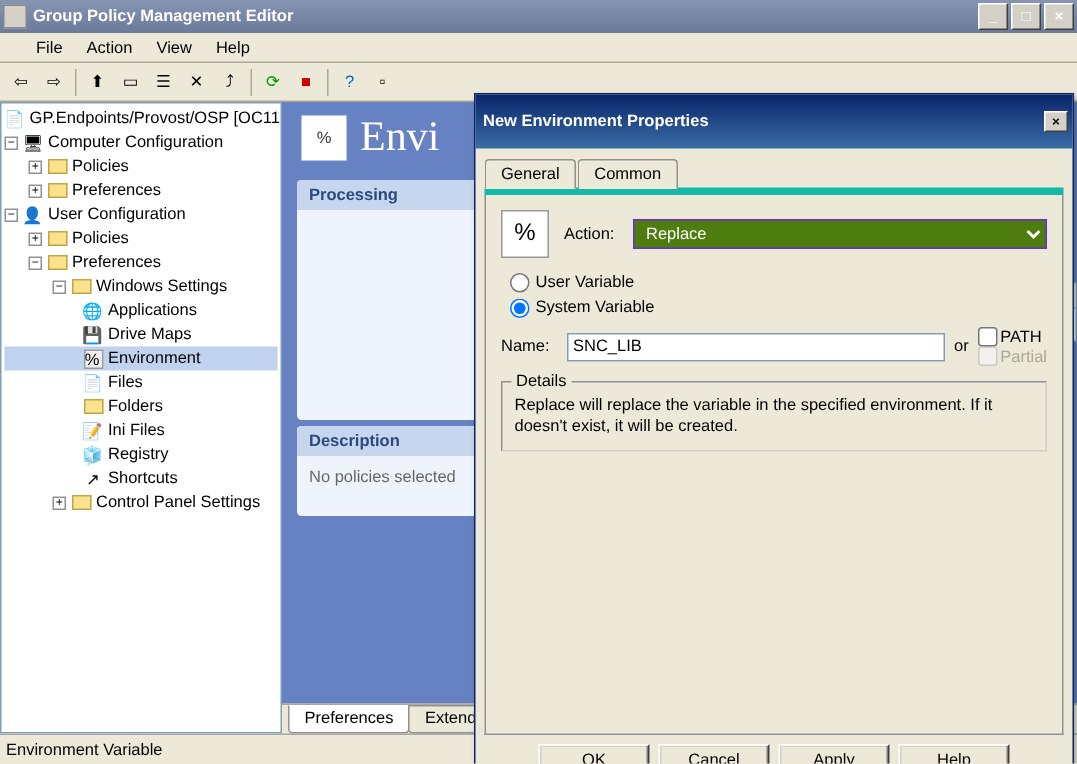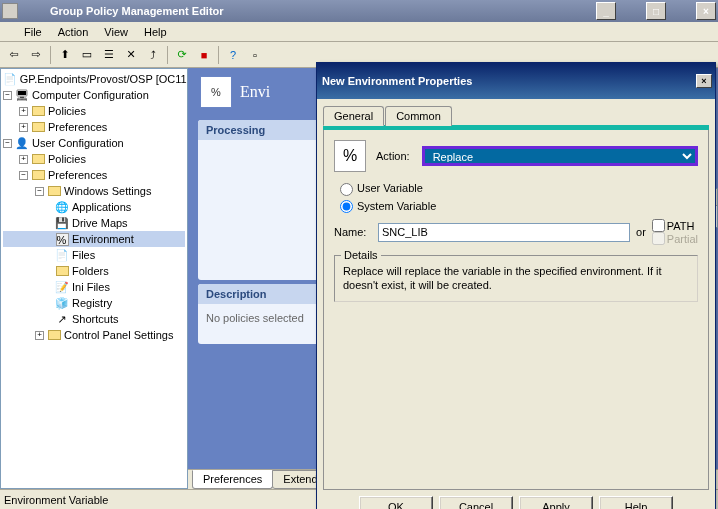--- a/index.html
+++ b/index.html
@@ -6,7 +6,7 @@
 body { background: #ece9d8; width: 718px; height: 509px; overflow: hidden; position: relative; }
 
 
-.titlebar { background: linear-gradient(#8795b4, #6c7a9a); height: 22px; display: flex; align-items: center; padding: 0 2px; color: white; gap: 28px; }
+.titlebar { background: linear-gradient(#8795b4, #6c7a9a); height: 22px; display: flex; align-items: center; padding: 0 2px; color: white; }
 .titlebar-icon { width: 16px; height: 16px; margin-right: 4px; background: #d4d0c8; border: 1px solid #888; }
 .titlebar-text { flex: 1; font-weight: bold; }
 .win-btn { width: 20px; height: 18px; background: #d4d0c8; border: 1px solid #fff; border-right-color: #404040; border-bottom-color: #404040; margin-left: 2px; display: flex; align-items: center; justify-content: center; font-family: Arial; font-size: 10px; font-weight: bold; }

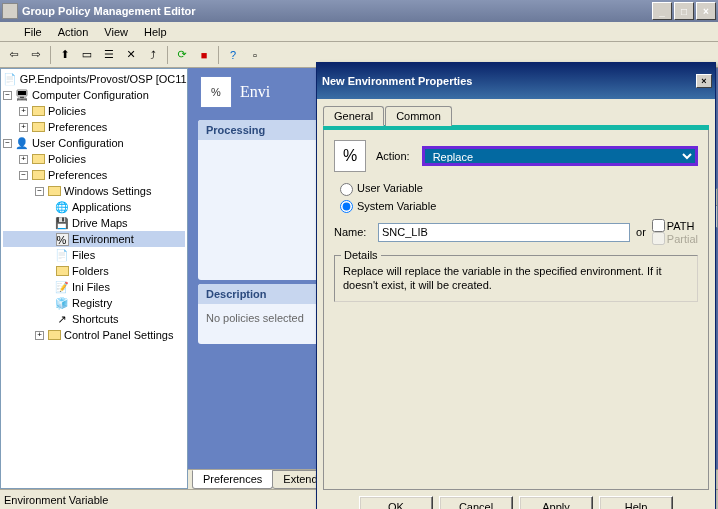--- a/index.html
+++ b/index.html
@@ -35,7 +35,7 @@
 .right-pane { flex: 1; background: #6782c2; position: relative; }
 .hero { display: flex; align-items: center; padding: 8px 12px; color: white; }
 .hero-icon { width: 32px; height: 32px; background: #fff; border: 1px solid #6a85c5; margin-right: 8px; display: flex; align-items: center; justify-content: center; font-size: 18px; color: #333; }
-.hero-title { font-size: 16px; font-family: Georgia, serif; }
+.hero-title { font-size: 28px; font-family: Georgia, serif; }
 .panel { background: #eef3fc; margin: 4px 10px; border-radius: 3px; }
 .panel-hdr { background: #c7d6ef; padding: 4px 8px; font-weight: bold; color: #2b4a7e; border-radius: 3px 3px 0 0; }
 .panel-body { padding: 8px; color: #666; min-height: 40px; }

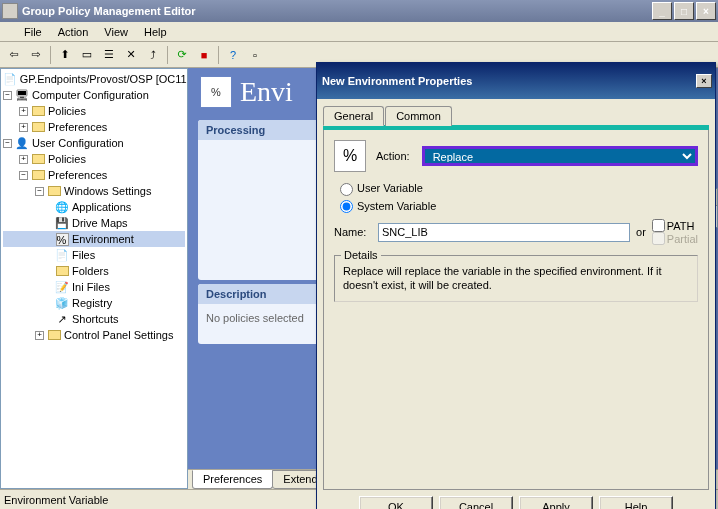--- a/index.html
+++ b/index.html
@@ -60,7 +60,7 @@
 .action-row { display: flex; align-items: center; margin-bottom: 10px; }
 .action-icon { width: 32px; height: 32px; background: #fff; border: 1px solid #999; display: flex; align-items: center; justify-content: center; font-size: 16px; margin-right: 10px; }
 .action-label { margin-right: 12px; }
-.action-select { flex: 1; height: 20px; background: #0369a1; color: white; border: 3px solid #6d28d9; padding: 1px 4px; }
+.action-select { flex: 1; height: 20px; background: #4d7c0f; color: white; border: 1px solid #6d28d9; padding: 1px 4px; }
 .action-select option { background: #fff; color: #000; }
 
 .radio-row { margin: 4px 0 4px 6px; }

